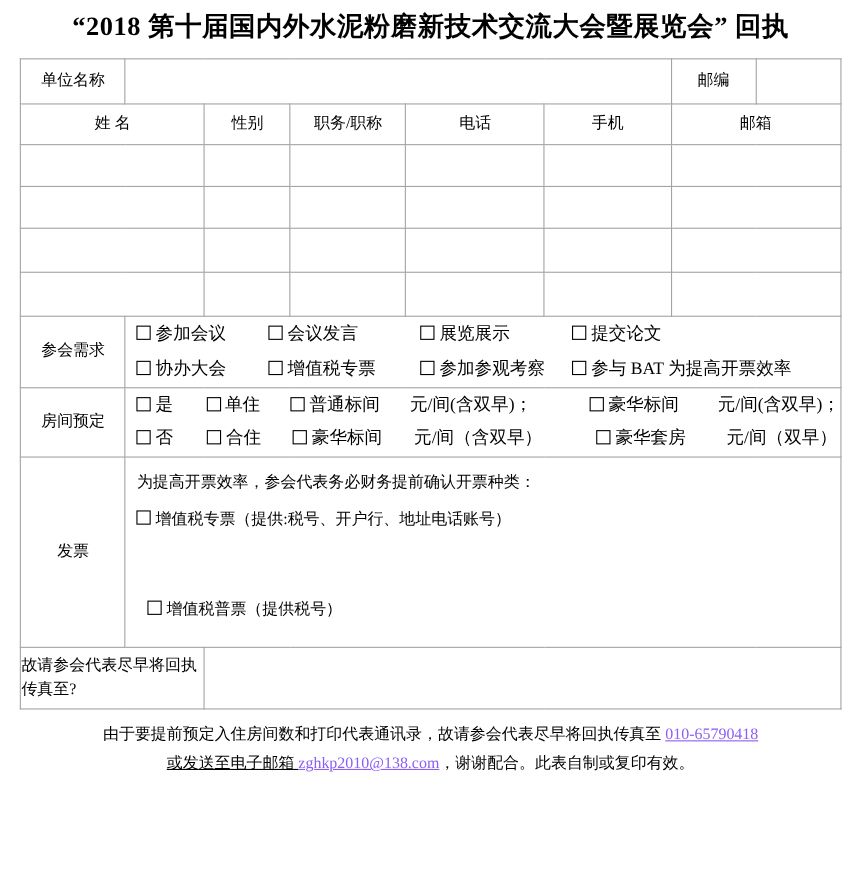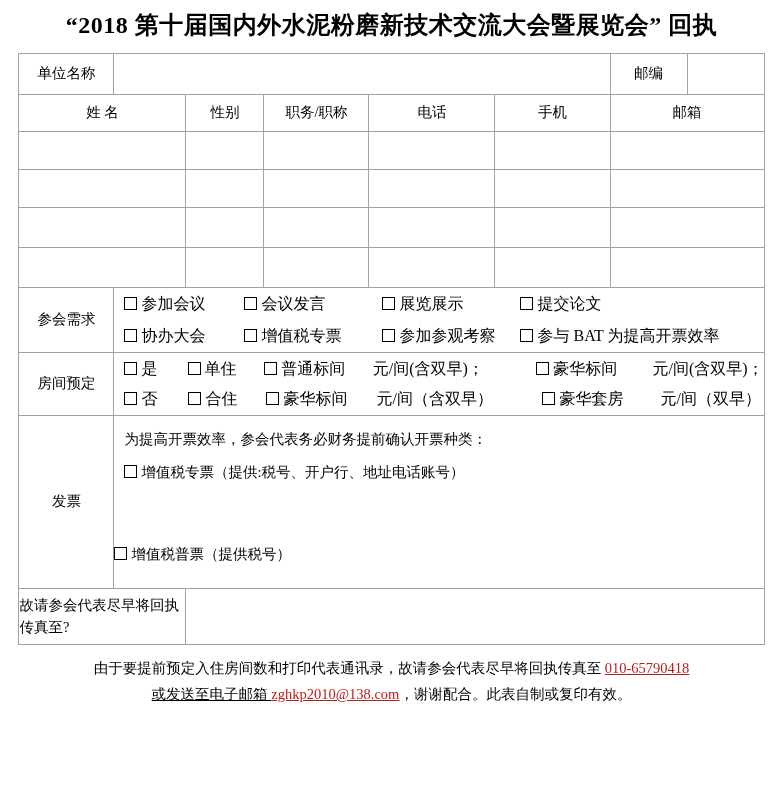--- a/index.html
+++ b/index.html
@@ -111,7 +111,7 @@
   .invoice-body .second-line { margin-bottom: 0; }
   .invoice-body .third-line {
     position: absolute;
-    left: 0;
+    left: 20px;
     bottom: 18px;
   }
   .suggestion-label {

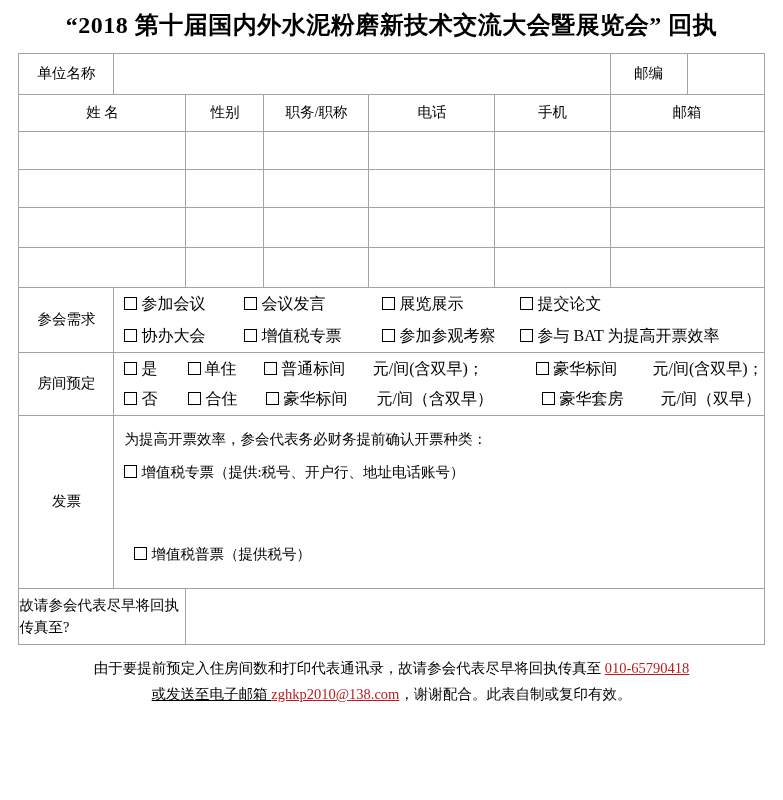--- a/index.html
+++ b/index.html
@@ -128,7 +128,7 @@
   }
   .u { text-decoration: underline; }
   a.link {
-    color: #b91c1c;
+    color: #8b5cf6;
     text-decoration: underline;
   }
 </style>

